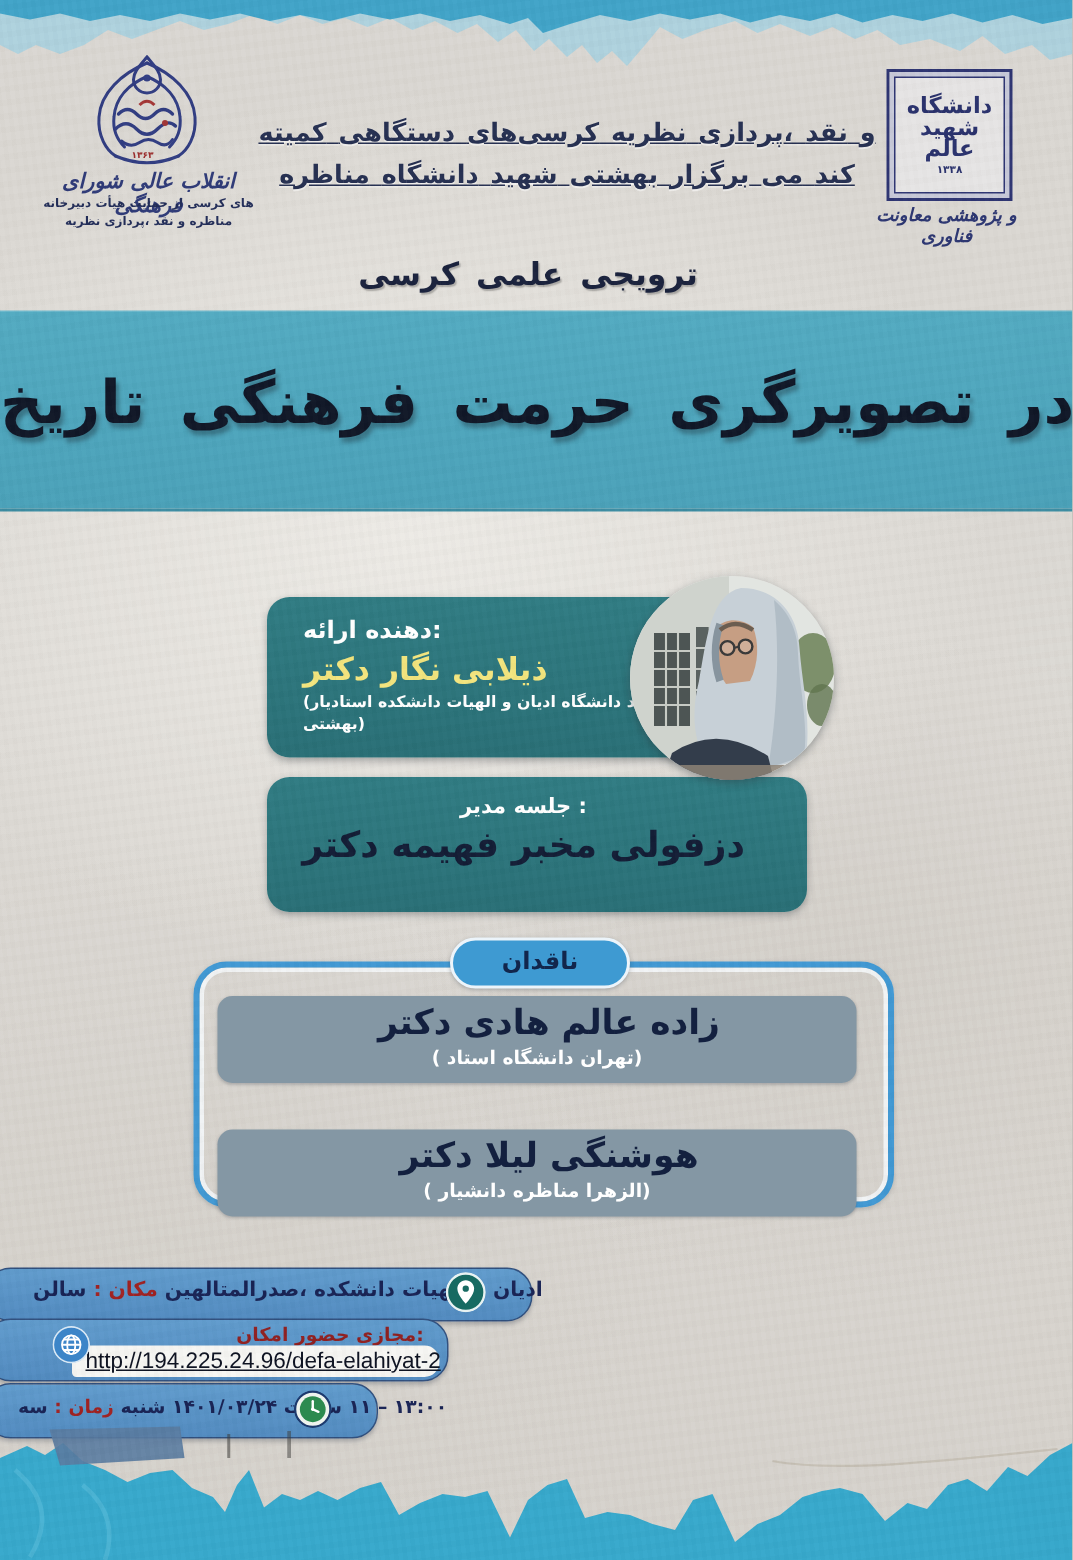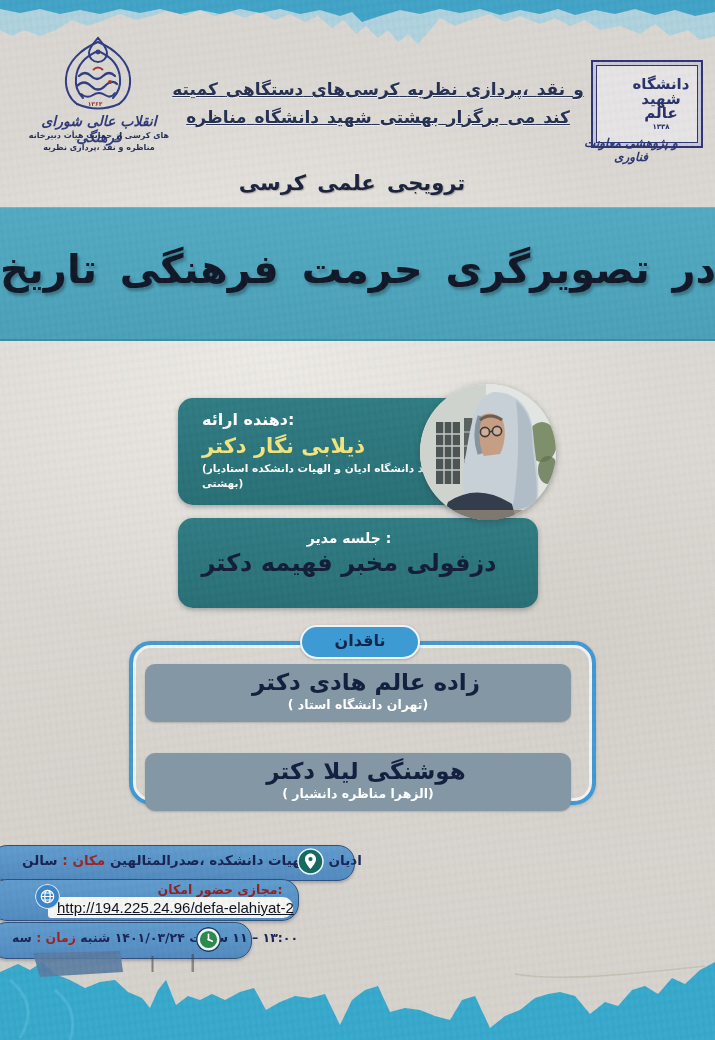--- a/index.html
+++ b/index.html
@@ -22,9 +22,9 @@
     font-weight:bold;color:#2c3876;}
   .leftlogo-lines{left:10px;top:130px;width:178px;text-align:center;font-size:8px;font-weight:bold;
     color:#1f2a56;line-height:1.55;}
-  .sbu-box{left:591px;top:60px;width:80px;height:84px;border:2px solid #2b3270;background:rgba(238,238,242,.55);
+  .sbu-box{left:591px;top:46px;width:80px;height:84px;border:2px solid #2b3270;background:rgba(238,238,242,.55);
     box-shadow:inset 0 0 0 3px rgba(238,238,242,.8), inset 0 0 0 4px #2b3270;
-    display:flex;flex-direction:column;align-items:center;justify-content:center;padding-left:28px;}
+    display:flex;flex-direction:column;align-items:center;justify-content:center;}
   .sbu-box .w{font-size:15px;font-weight:bold;color:#272f6b;line-height:.98;}
   .sbu-box .y{font-size:7px;font-weight:bold;color:#272f6b;letter-spacing:2px;margin-top:2px;}
   .sbu-caption{left:566px;top:136px;width:130px;text-align:center;font-size:12px;font-style:italic;

